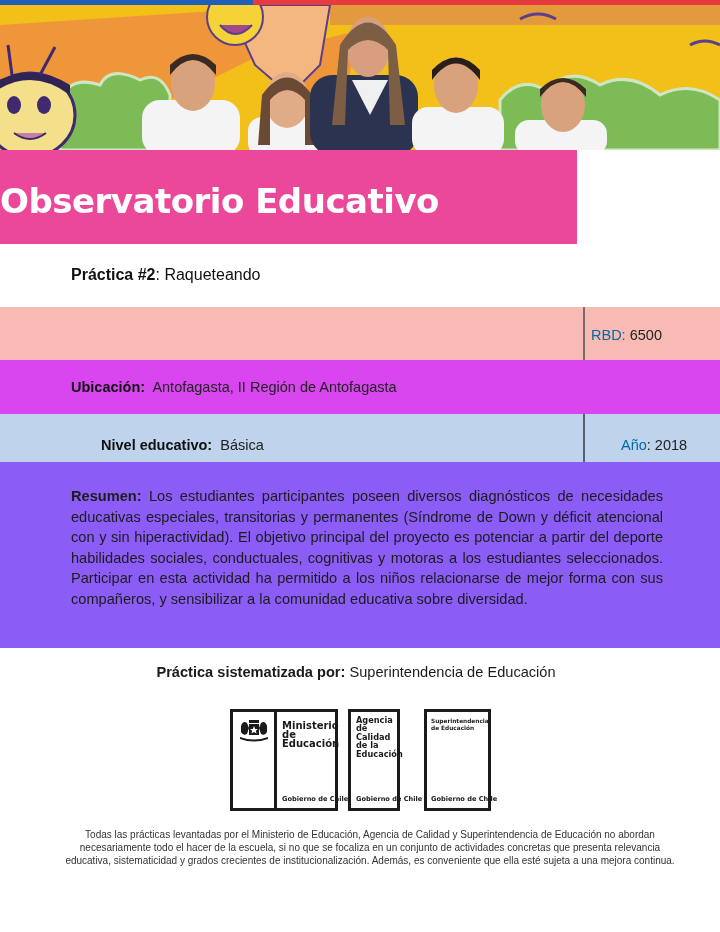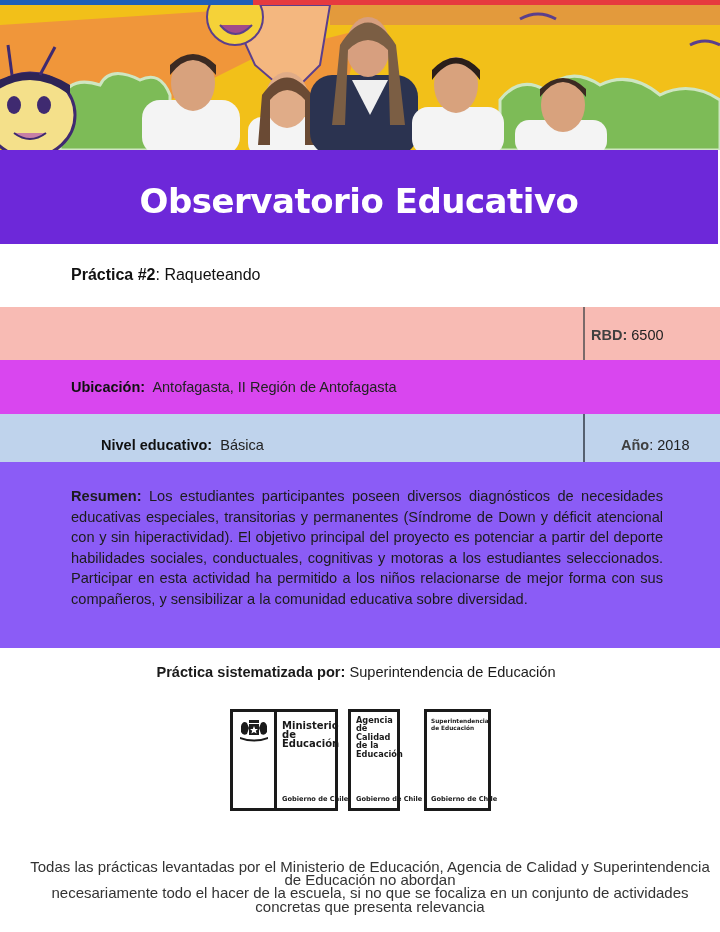--- a/index.html
+++ b/index.html
@@ -16,7 +16,7 @@
   .hero svg { display: block; }
 
   
-  .banner { position: absolute; left: 0; top: 150px; width: 718px; height: 94px; background: #6d28d9; display: flex; align-items: center; justify-content: center; }
+  .banner { position: absolute; left: 0; top: 150px; width: 577px; height: 94px; background: #ec4899; display: flex; align-items: center; }
   .banner h1 { font-family: "DejaVu Sans", sans-serif; font-weight: bold; font-size: 34px; color: #ffffff; letter-spacing: -0.5px; margin-top: 8px; }
 
   .practice { position: absolute; left: 71px; top: 266px; font-size: 16px; color: #111; }

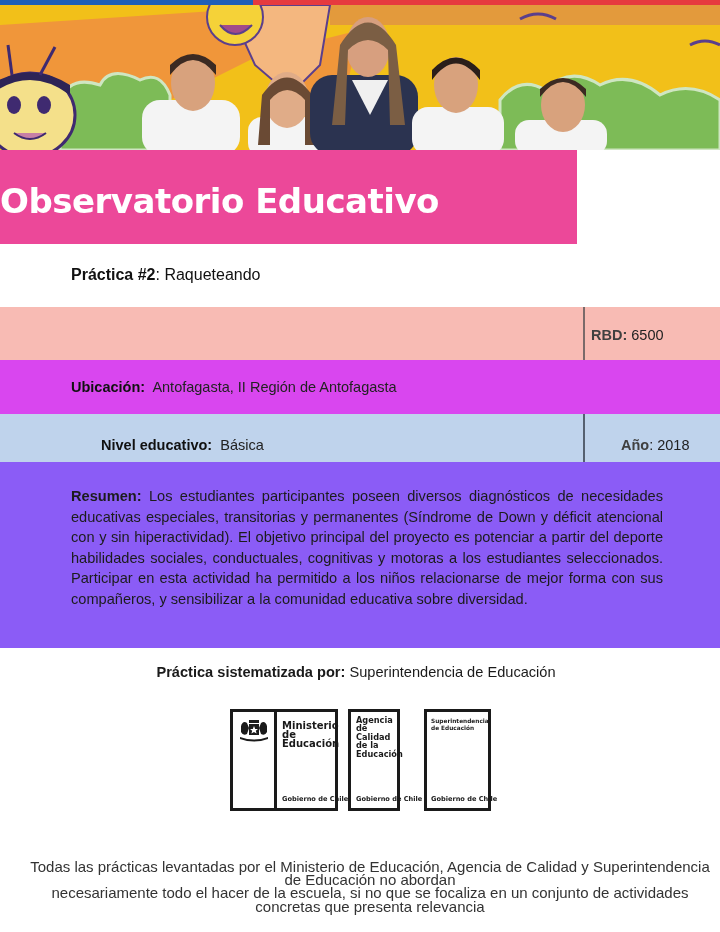--- a/index.html
+++ b/index.html
@@ -26,7 +26,7 @@
   .row .lbl { position: absolute; left: 71px; font-size: 14.5px; color: #222; }
   .row .lbl b { font-weight: bold; color: #111; }
   .row .side { position: absolute; left: 591px; font-size: 14.5px; color: #222; }
-  .row .side b { font-weight: bold; color: #404040; }
+  .row .side b { font-weight: normal; color: #0369a1; }
   .row .divider { position: absolute; left: 583px; top: 0; width: 2px; background: #6b6b6b; }
 
   .row-est { top: 307px; height: 53px; background: #f8bbb4; }

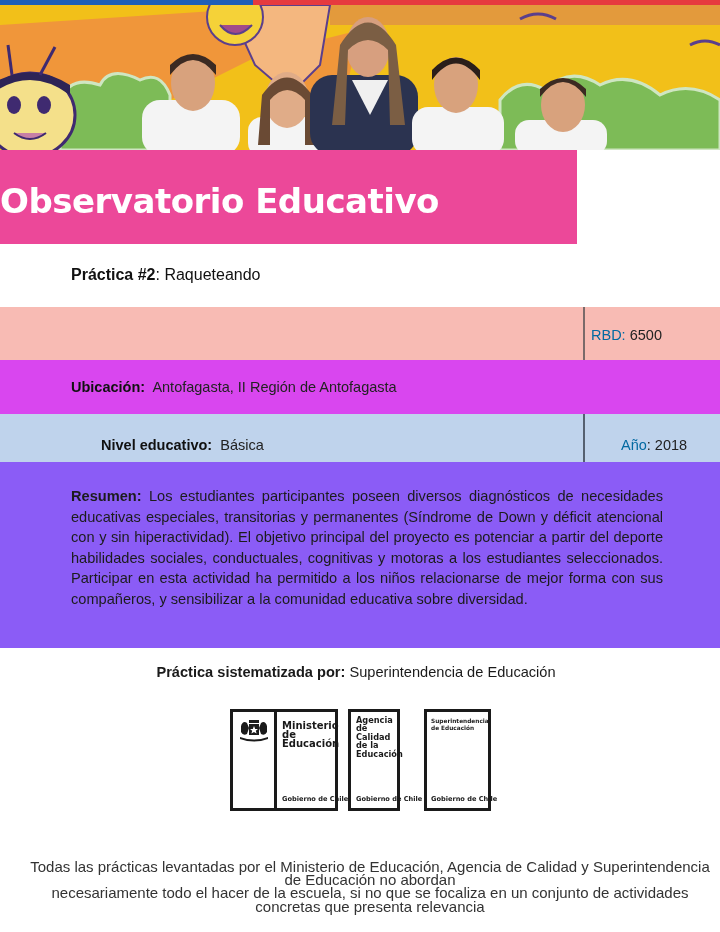--- a/index.html
+++ b/index.html
@@ -66,7 +66,7 @@
   .logo-sup .name { left: 4px; top: 6px; font-size: 5.8px; line-height: 7.4px; }
   .logo-sup .gob { left: 4px; }
 
-  .disclaimer { position: absolute; left: 0; top: 860px; width: 720px; text-align: center; font-size: 15px; line-height: 13.2px; color: #333; padding-left: 20px; }
+  .disclaimer { position: absolute; left: 0; top: 828px; width: 720px; text-align: center; font-size: 10px; line-height: 13.2px; color: #333; padding-left: 20px; }
 </style>
 </head>
 <body>

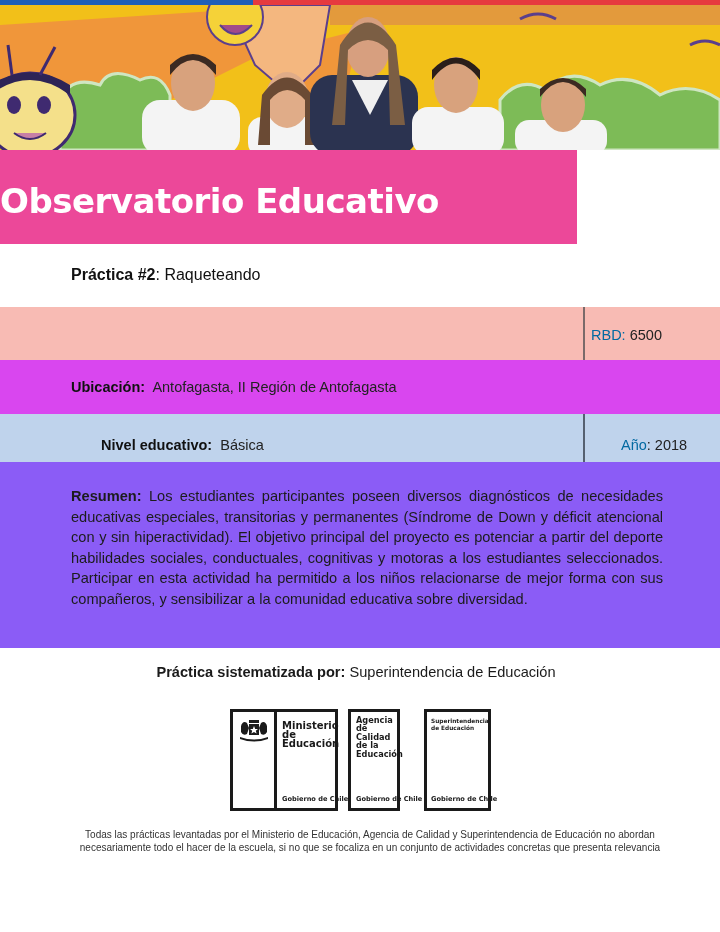--- a/index.html
+++ b/index.html
@@ -206,6 +206,7 @@
 <div class="disclaimer">
   <div>Todas las prácticas levantadas por el Ministerio de Educación, Agencia de Calidad y Superintendencia de Educación no abordan</div>
   <div>necesariamente todo el hacer de la escuela, si no que se focaliza en un conjunto de actividades concretas que presenta relevancia</div>
+  <div>educativa, sistematicidad y grados crecientes de institucionalización. Además, es conveniente que ella esté sujeta a una mejora continua.</div>
 </div>
 
 </body></html>

